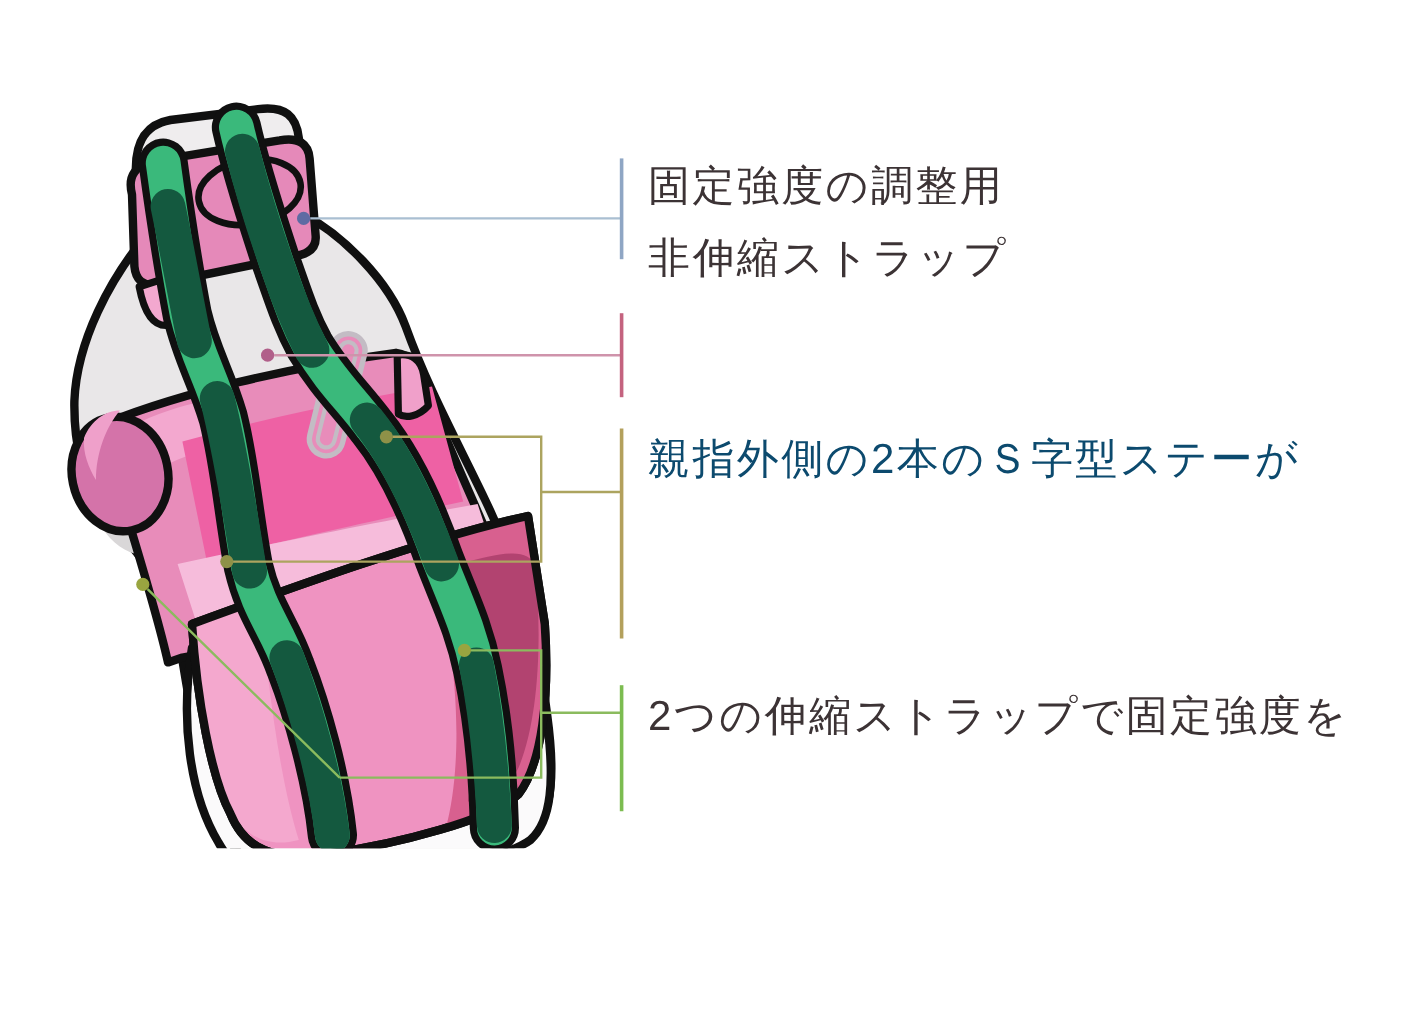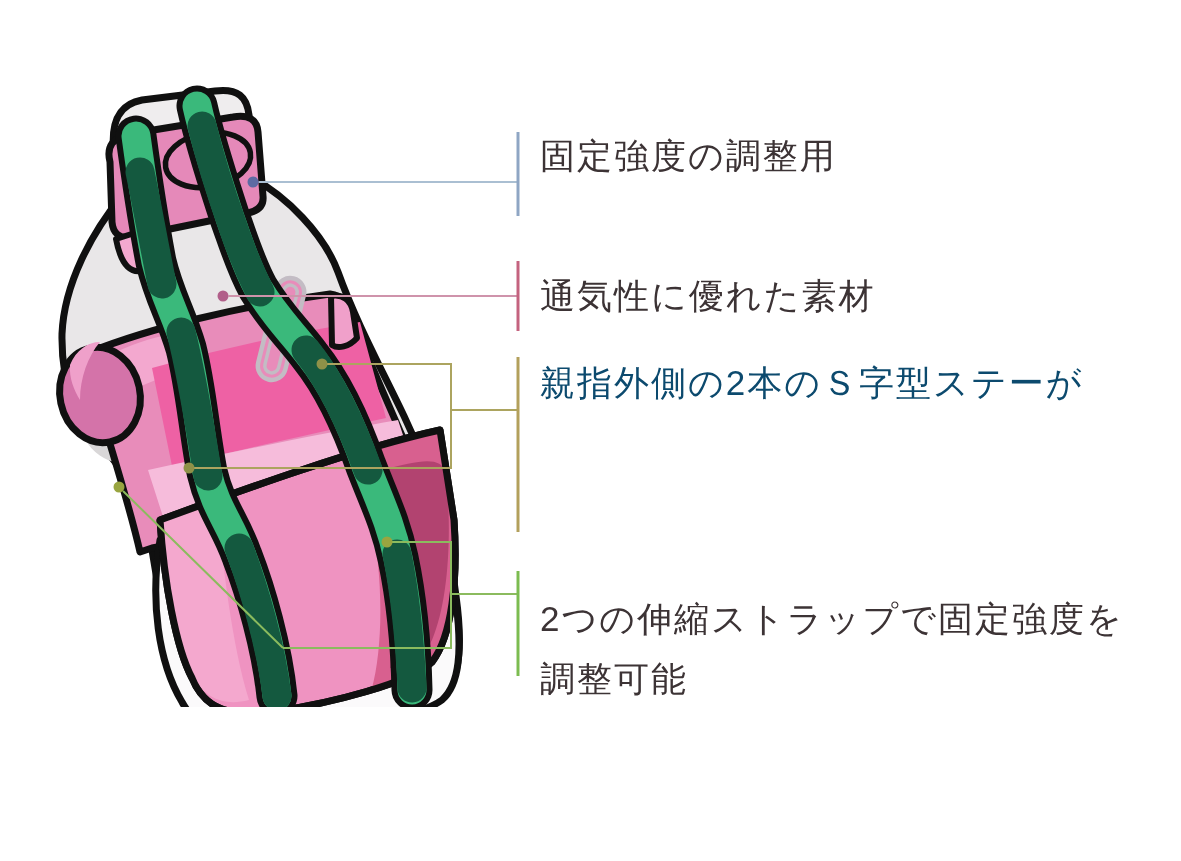--- a/index.html
+++ b/index.html
@@ -125,6 +125,7 @@
 
   <div class="ann" style="left: 540px; top: 126px; color: rgb(60, 51, 53);">
     <div class="ln">固定強度の調整用</div>
+    <div class="ln">非伸縮ストラップ</div>
   </div>
 
   <div class="ann" style="left: 540px; top: 266px; color: rgb(60, 51, 53);">

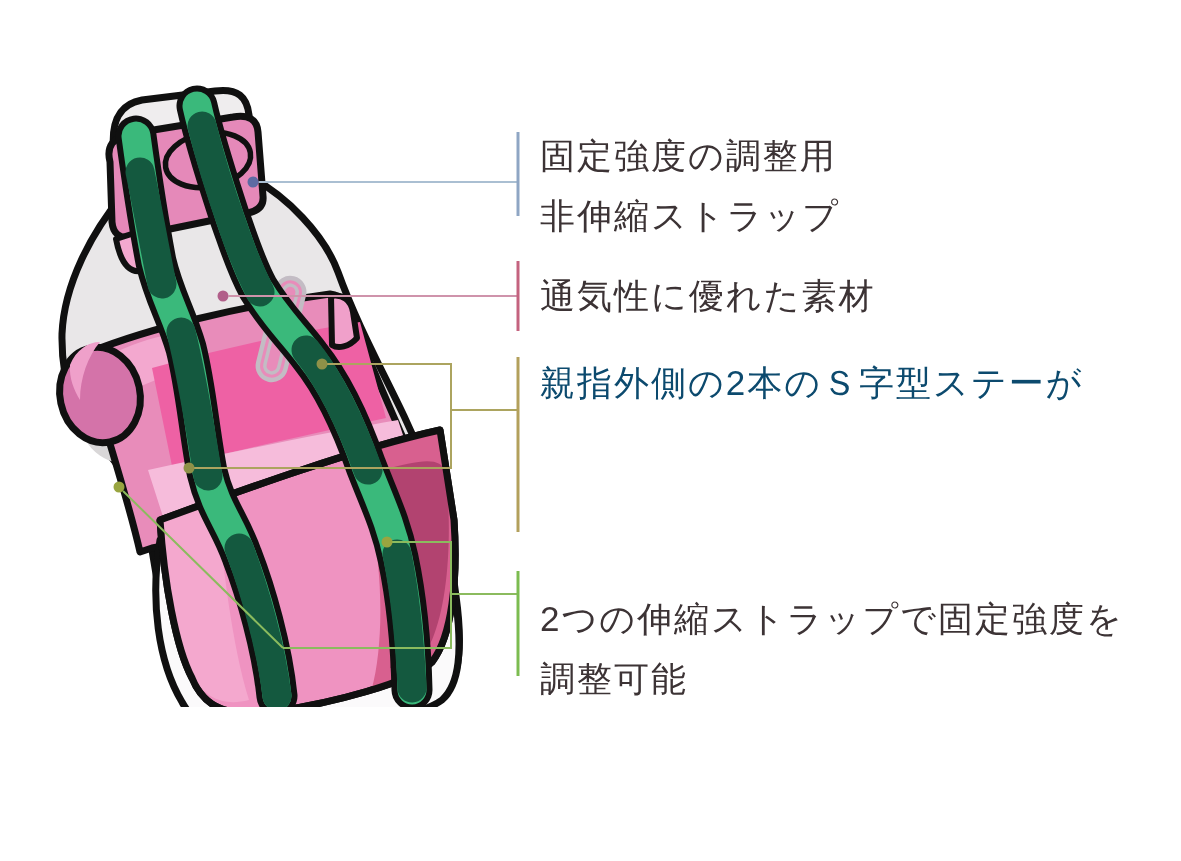--- a/index.html
+++ b/index.html
@@ -128,9 +128,6 @@
     <div class="ln">非伸縮ストラップ</div>
   </div>
 
-  <div class="ann" style="left: 540px; top: 266px; color: rgb(60, 51, 53);">
-    <div class="ln">通気性に優れた素材</div>
-  </div>
 
   <div class="ann" style="left: 540px; top: 353px; color: #0c4a6e;">
     <div class="ln">親指外側の2本のＳ字型ステーが</div>

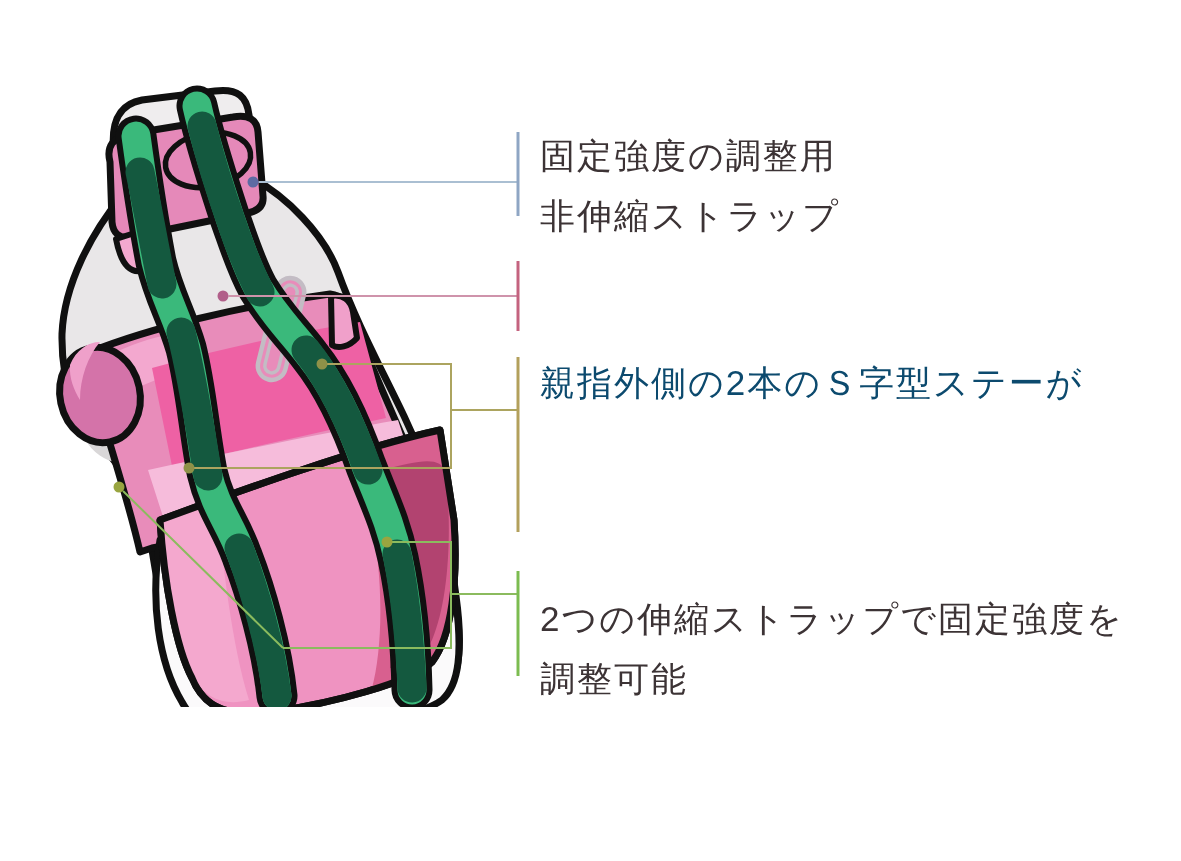--- a/index.html
+++ b/index.html
@@ -133,7 +133,7 @@
     <div class="ln">親指外側の2本のＳ字型ステーが</div>
   </div>
 
-  <div class="ann" style="left: 540px; top: 589px; color: rgb(60, 51, 53);">
+  <div class="ann" style="left: 540px; top: 567px; color: rgb(60, 51, 53);">
     <div class="ln">2つの伸縮ストラップで固定強度を</div>
     <div class="ln">調整可能</div>
   </div>

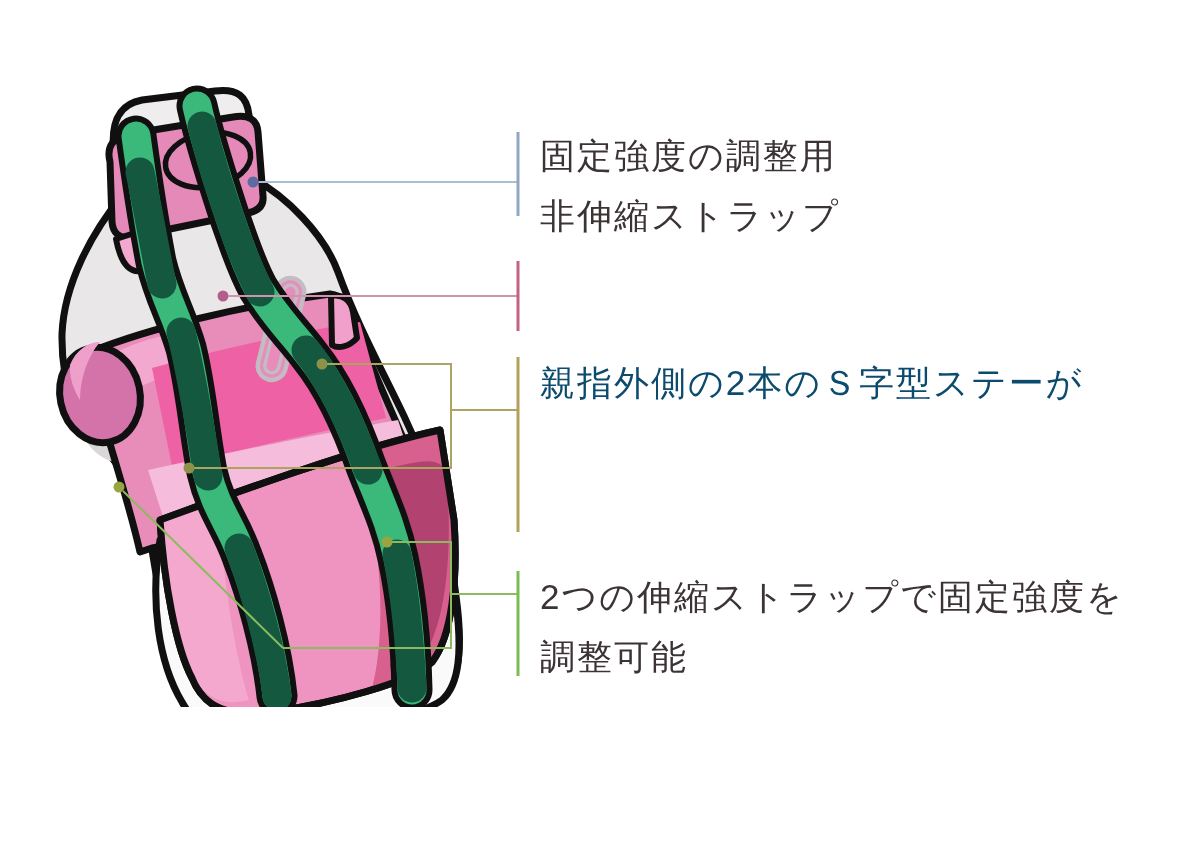--- a/index.html
+++ b/index.html
@@ -135,7 +135,6 @@
 
   <div class="ann" style="left: 540px; top: 567px; color: rgb(60, 51, 53);">
     <div class="ln">2つの伸縮ストラップで固定強度を</div>
-    <div class="ln">調整可能</div>
   </div>
 
 </div>

